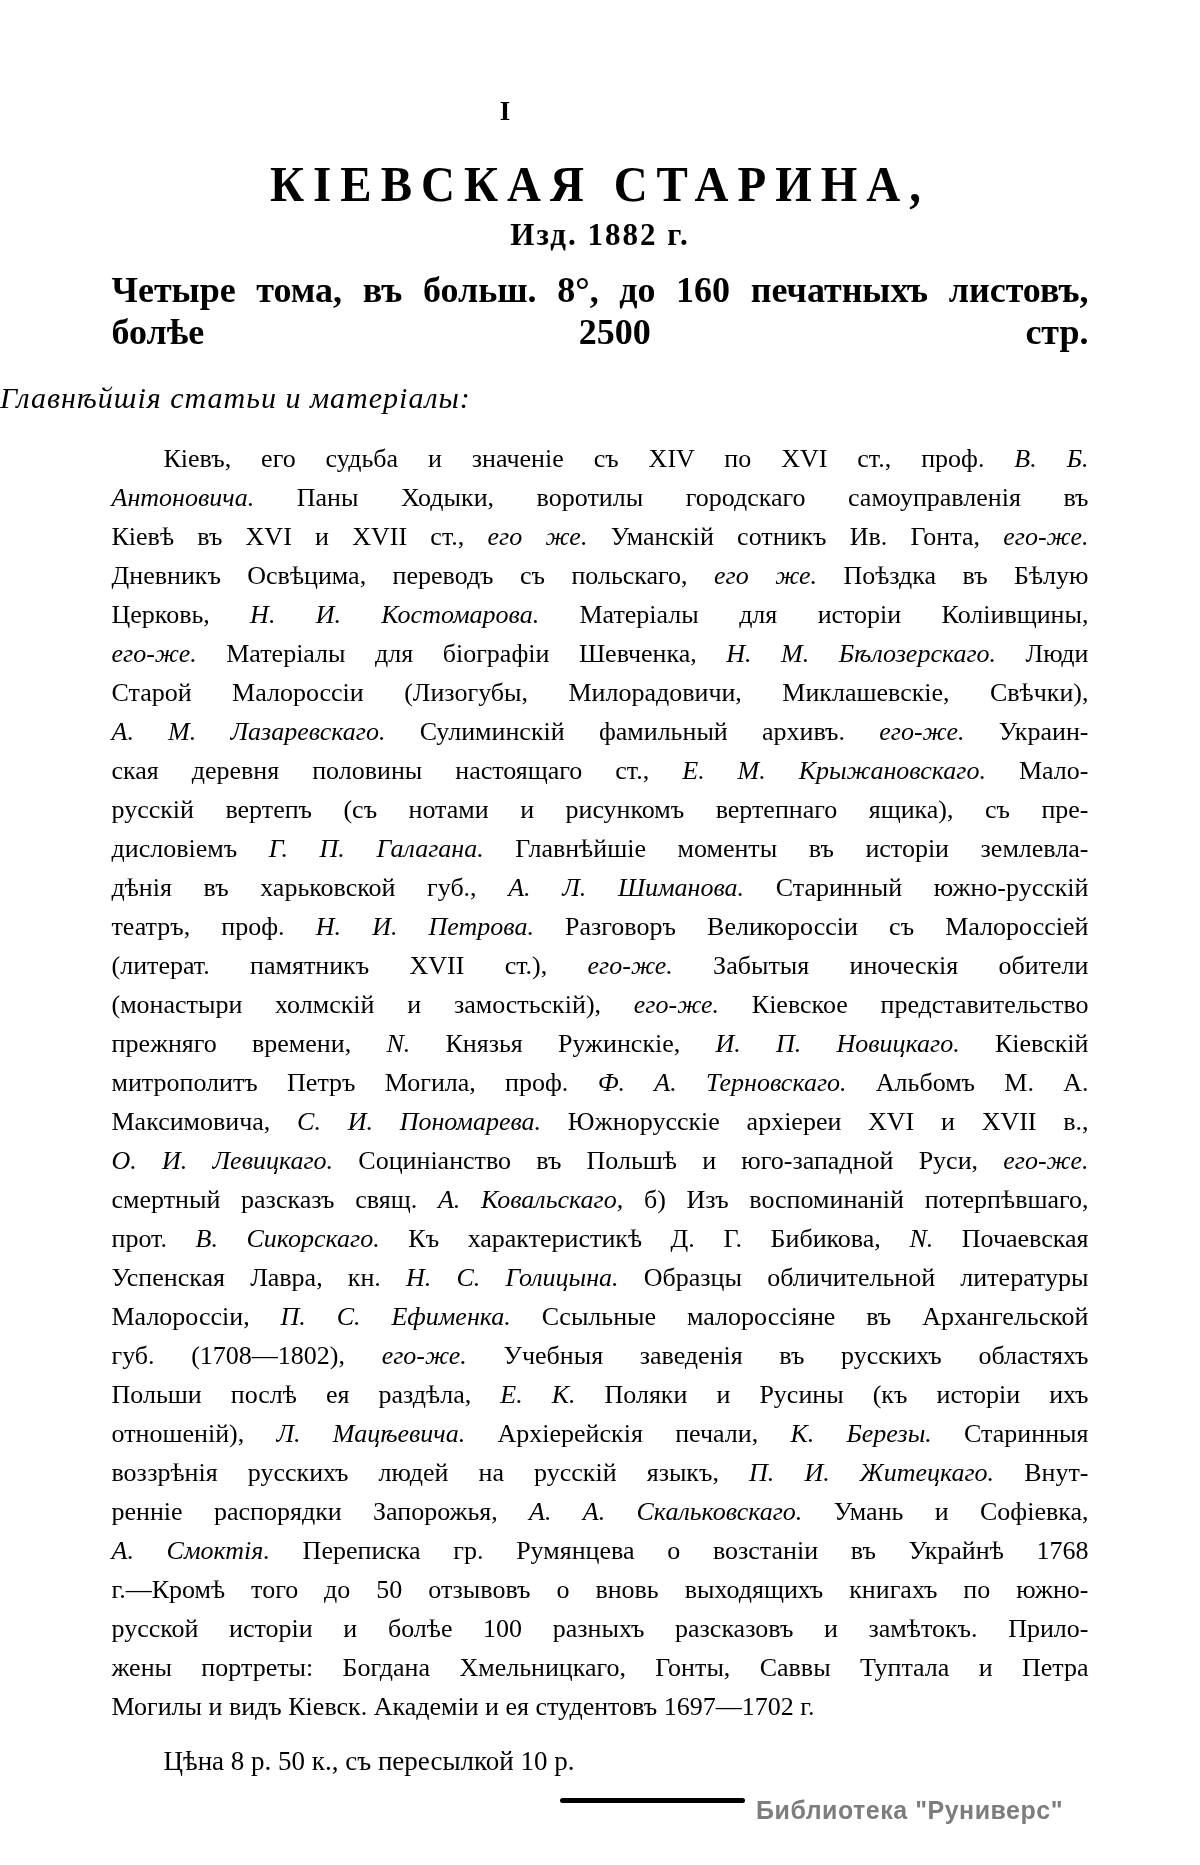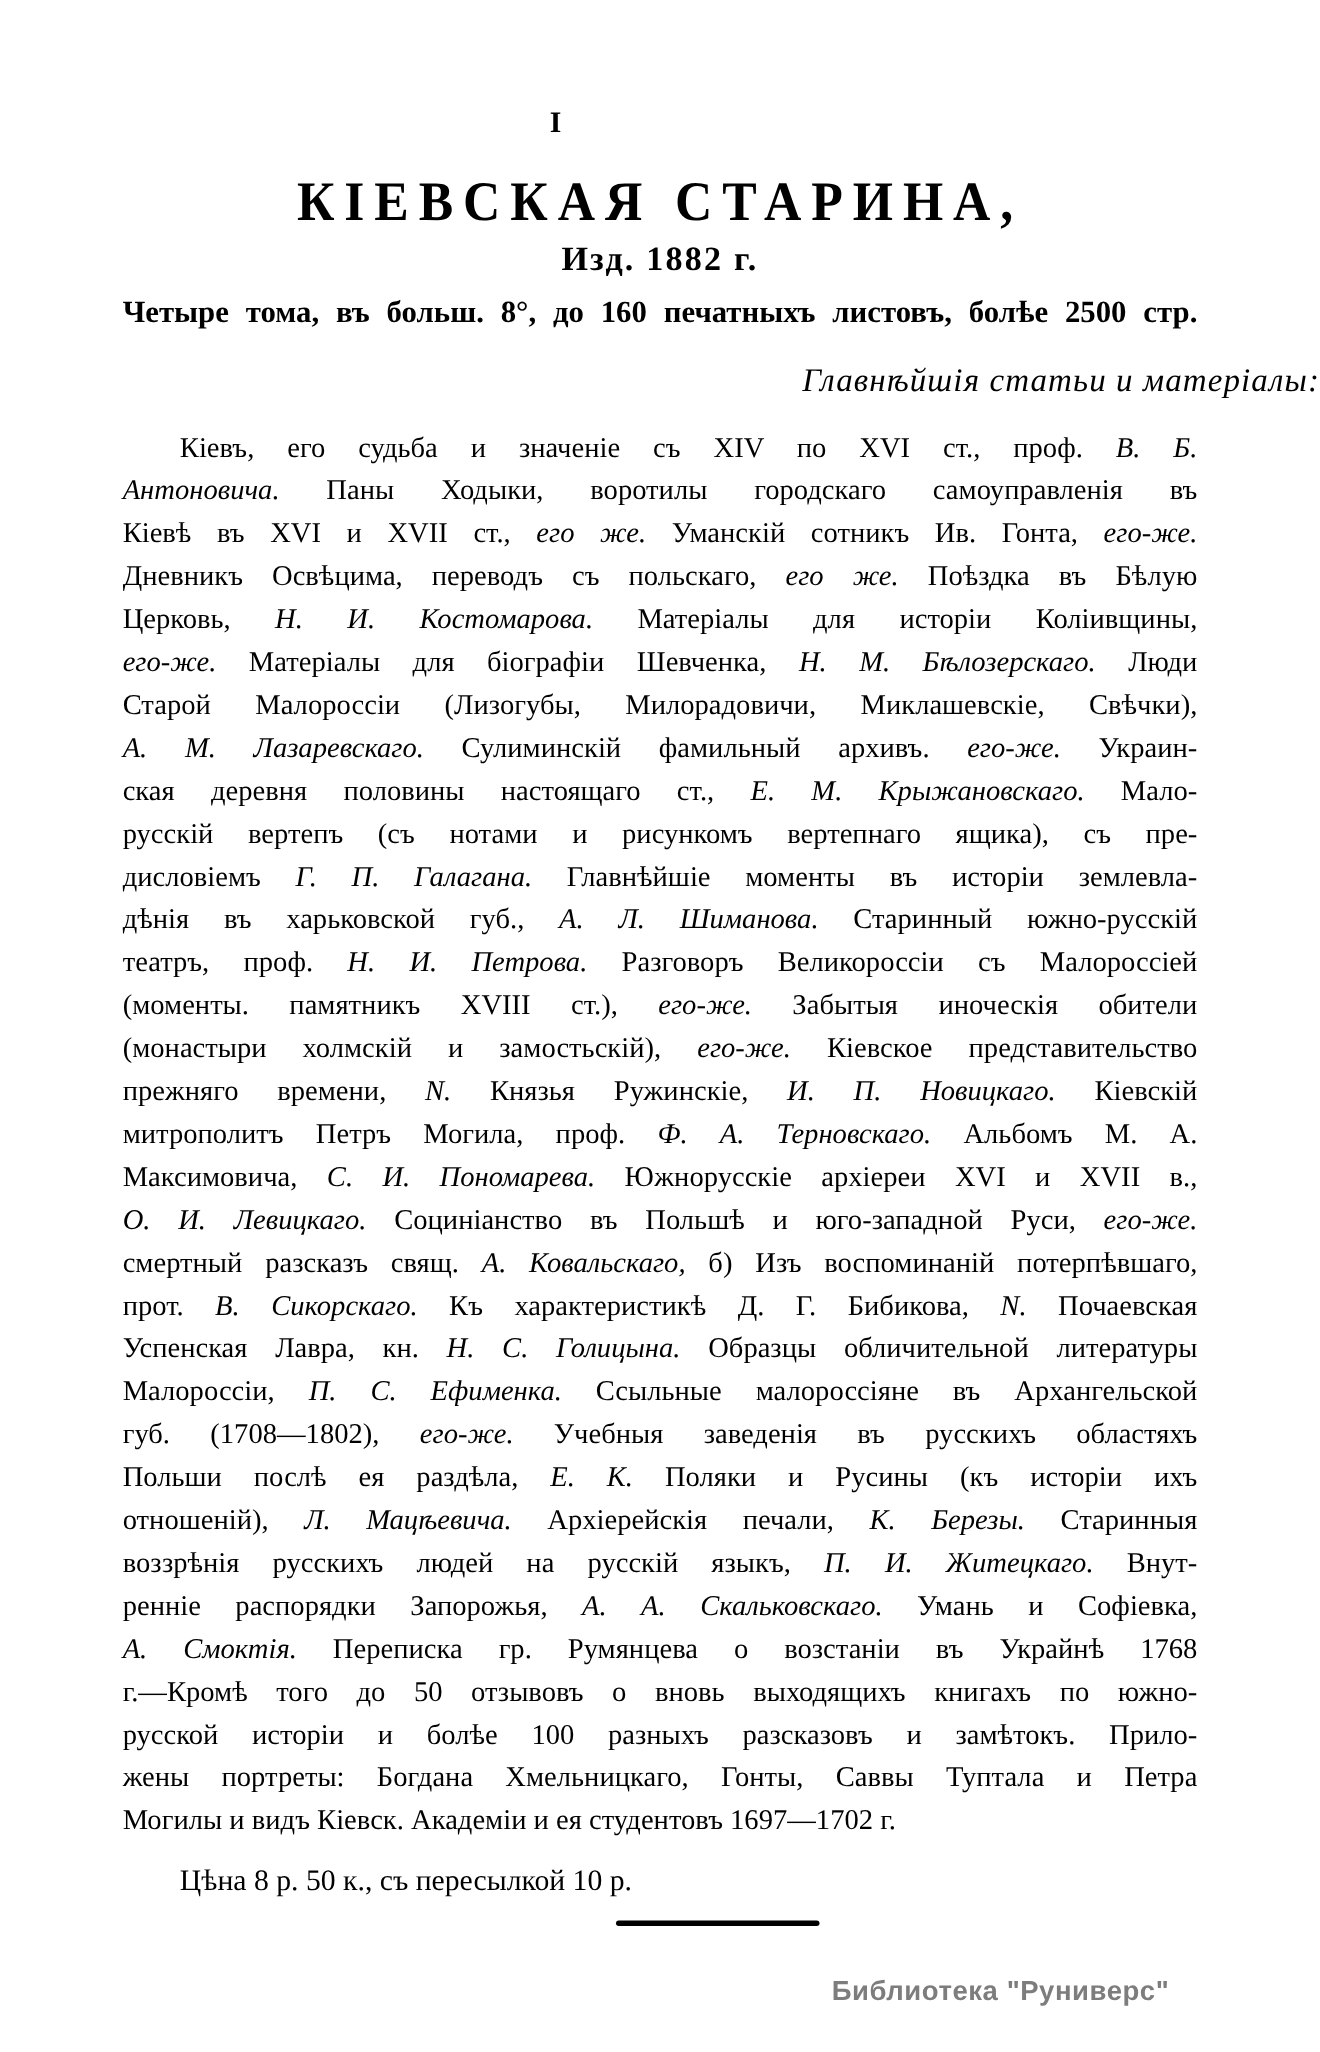--- a/index.html
+++ b/index.html
@@ -38,7 +38,7 @@
   .volumes{
     margin:16px auto 12px;
     width:977px;
-    font-size:28px;
+    font-size:36px;
     font-weight:bold;
     text-align:justify;
     text-align-last:justify;

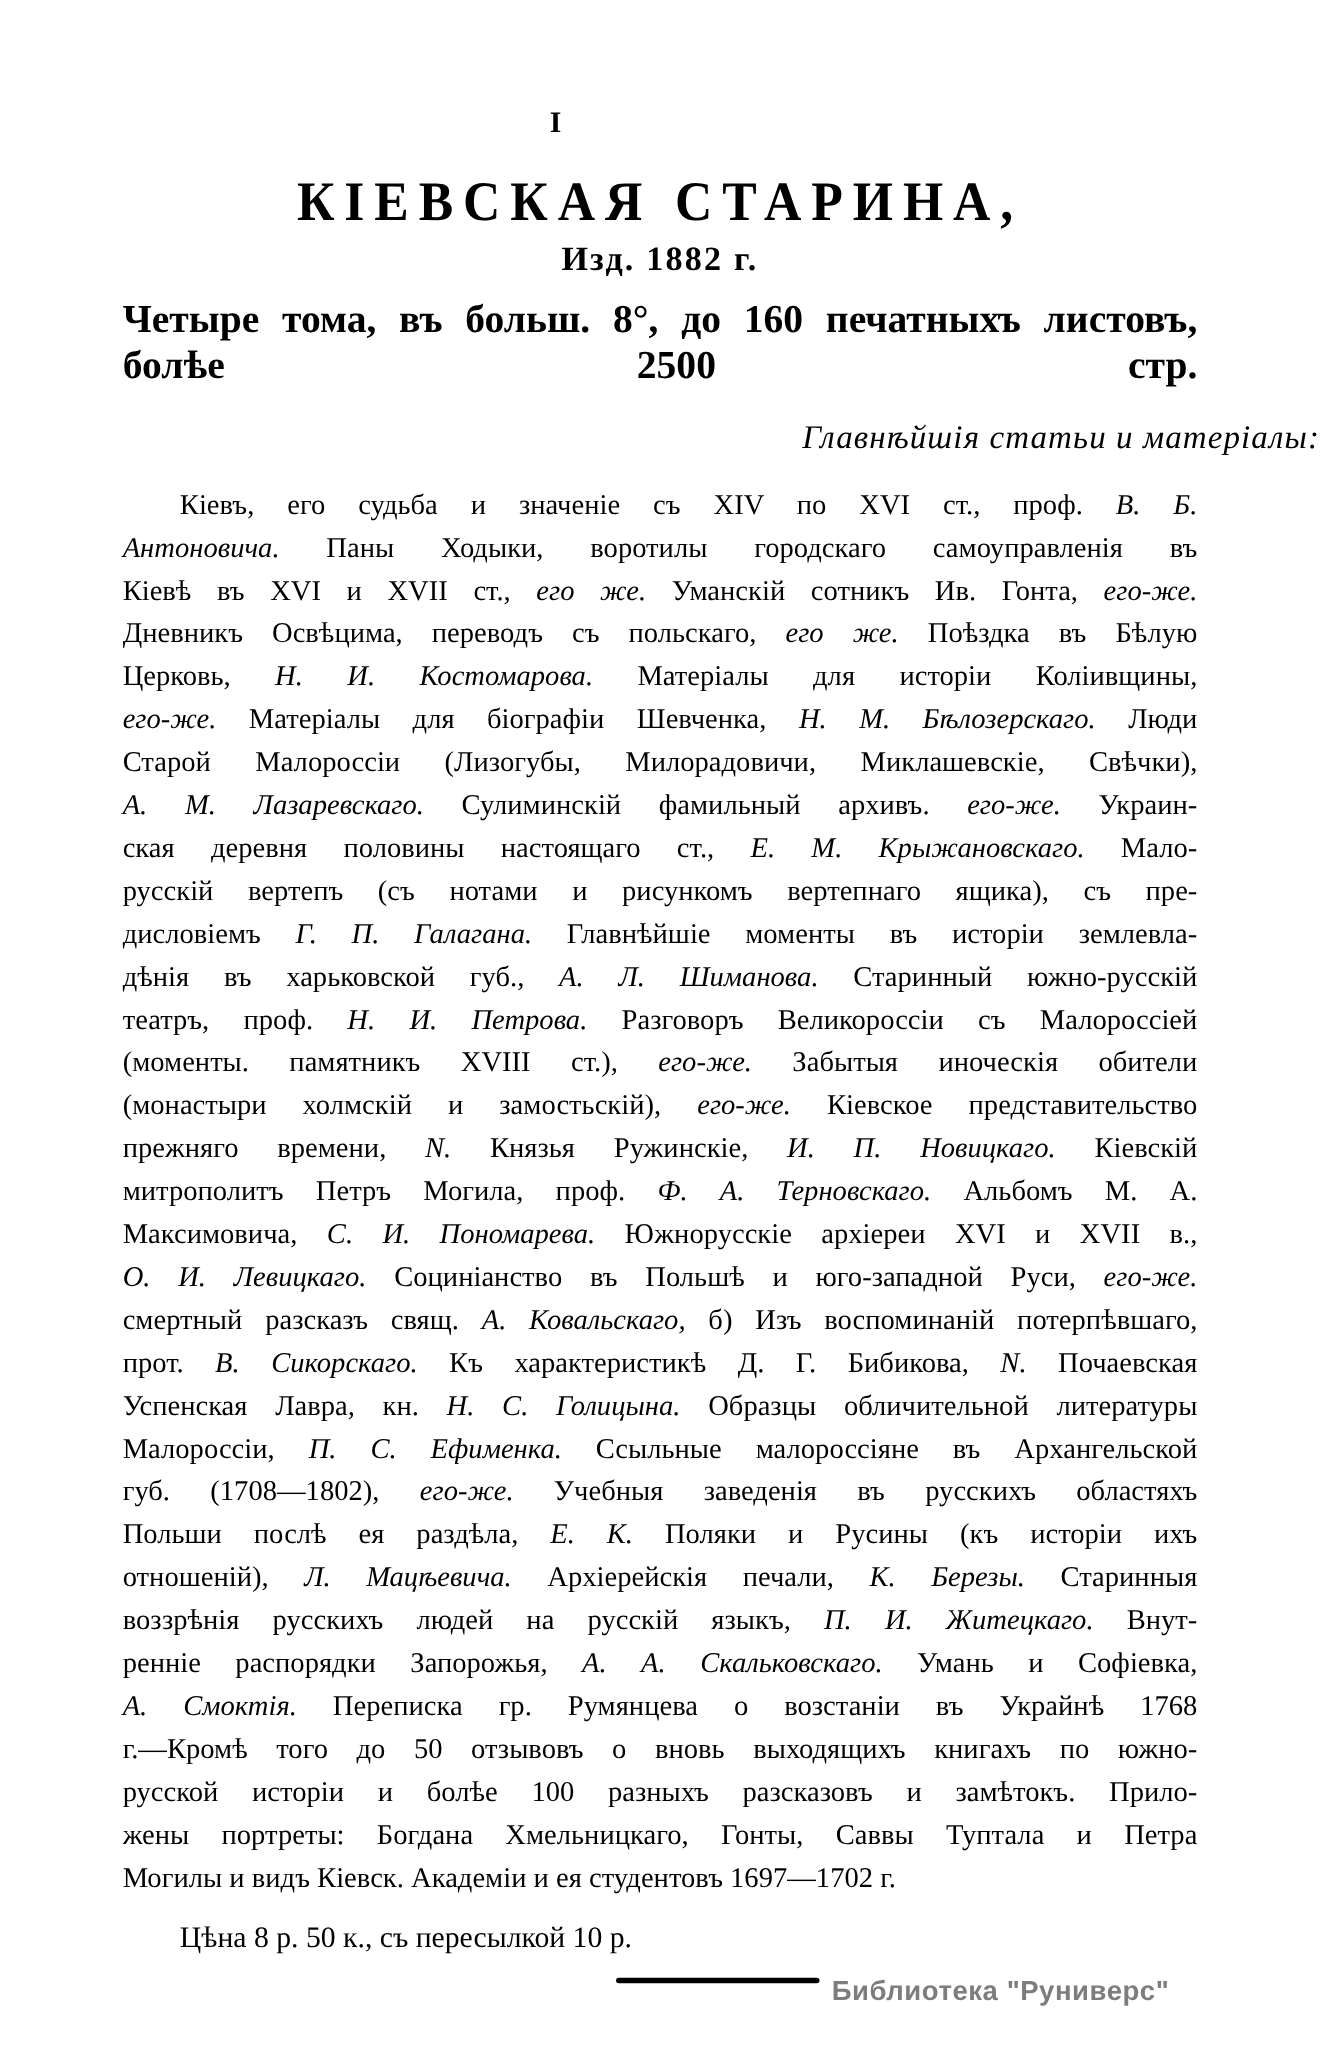--- a/index.html
+++ b/index.html
@@ -45,7 +45,7 @@
   }
   .subtitle{
     margin-top:28px;
-    text-align:right;
+    text-align:left;
     font-style:italic;
     font-size:30px;
     letter-spacing:1px;

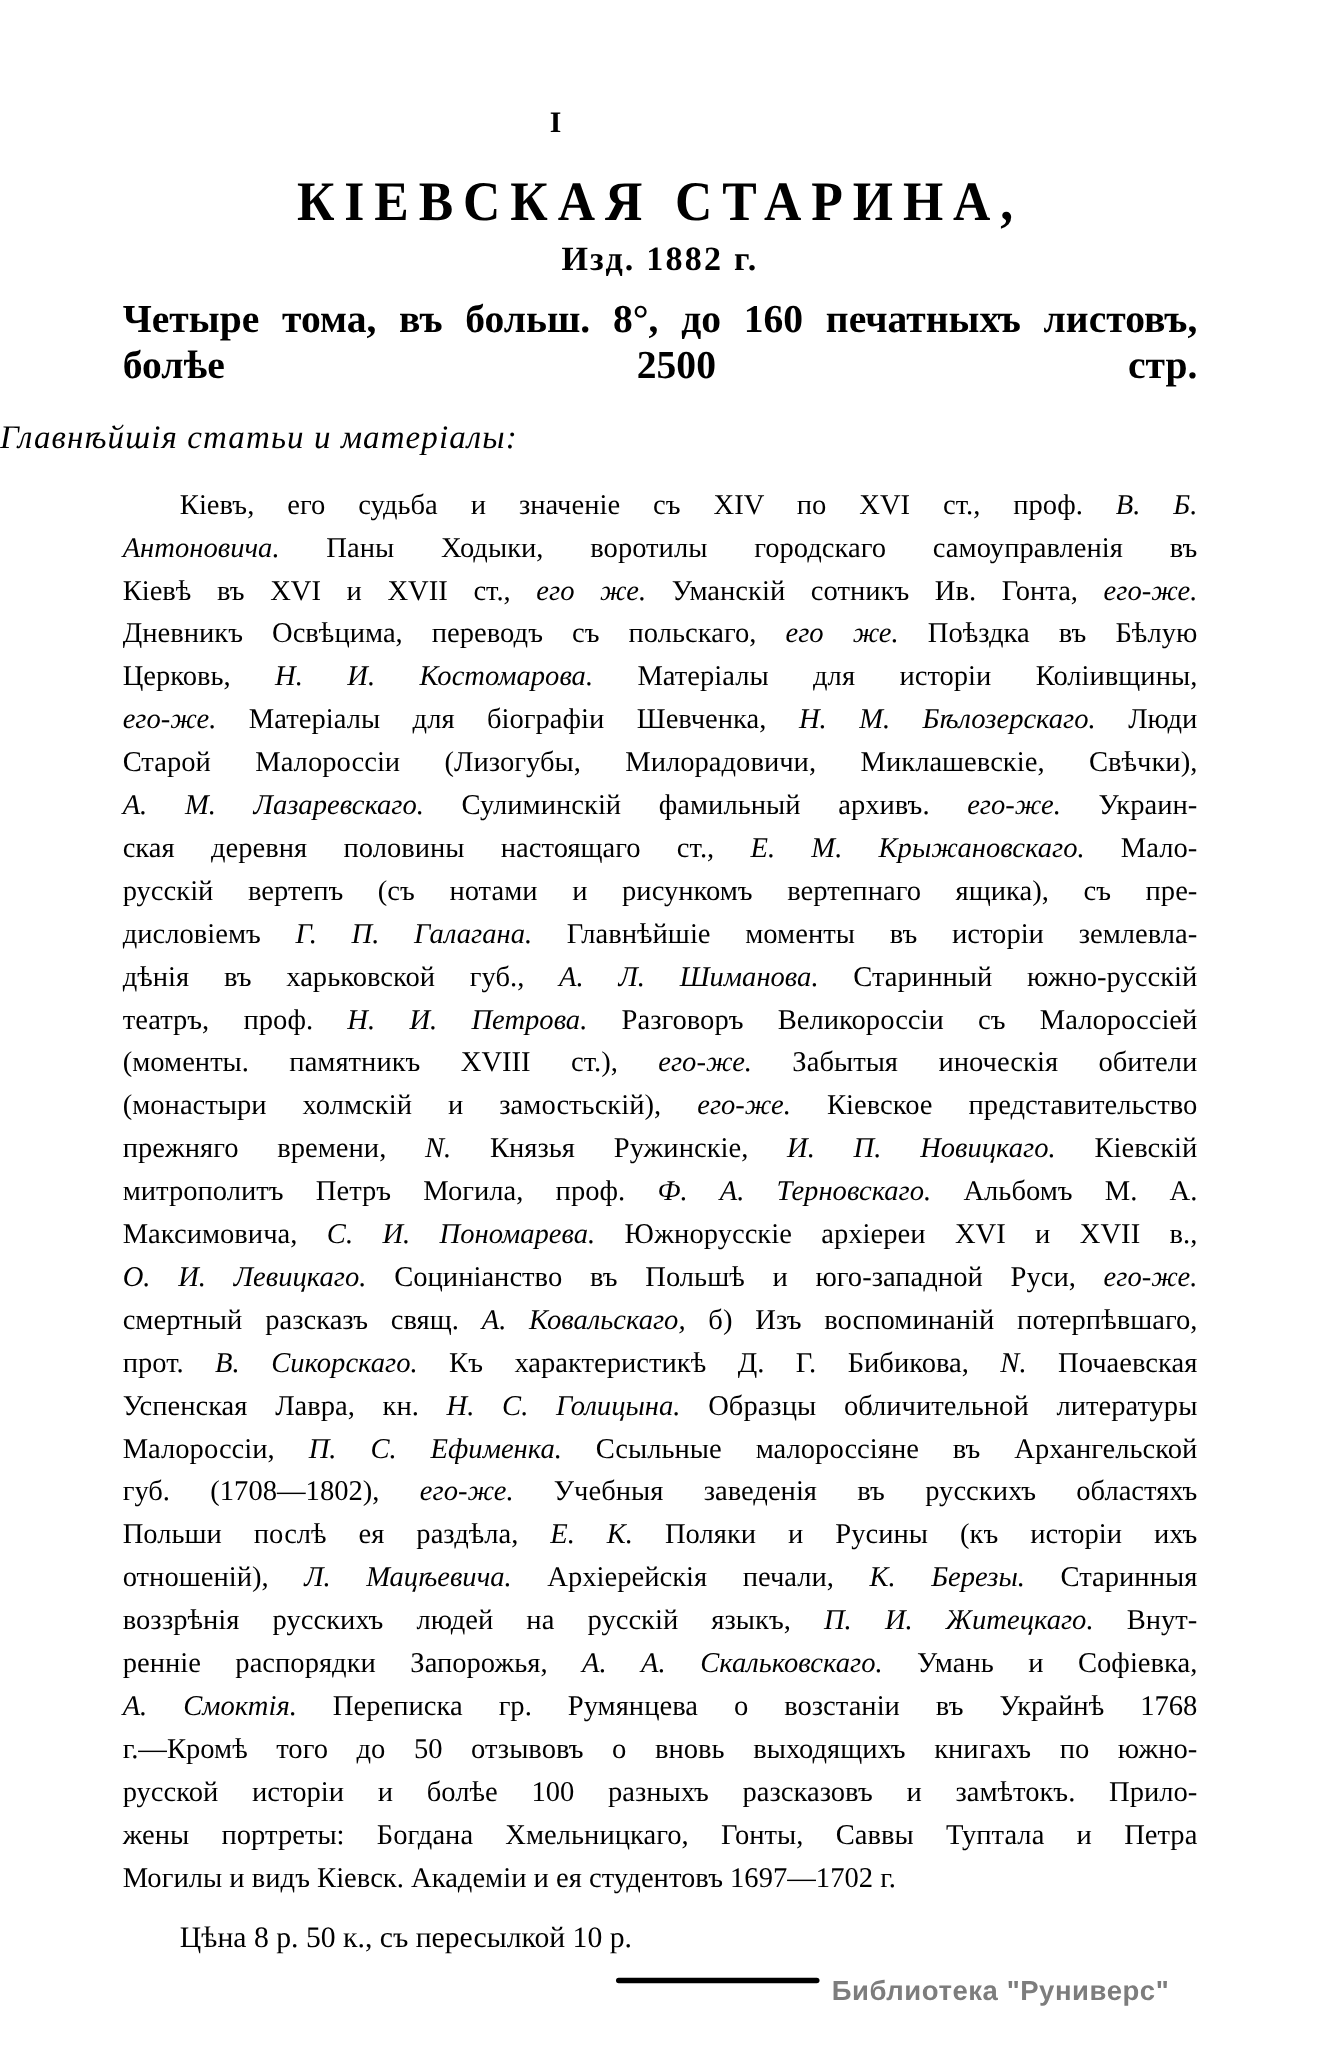--- a/index.html
+++ b/index.html
@@ -111,7 +111,7 @@
       <div class="line"><span>дисловіемъ </span><span class="it">Г. П. Галагана.</span><span> Главнѣйшіе моменты въ исторіи землевла-</span></div>
       <div class="line"><span>дѣнія въ харьковской губ., </span><span class="it">А. Л. Шиманова.</span><span> Старинный южно-русскій</span></div>
       <div class="line"><span>театръ, проф. </span><span class="it">Н. И. Петрова.</span><span> Разговоръ Великороссіи съ Малороссіей</span></div>
-      <div class="line"><span>(моменты. памятникъ XVIII ст.), </span><span class="it">его-же.</span><span> Забытыя иноческія обители</span></div>
+      <div class="line"><span>(литерат. памятникъ XVII ст.), </span><span class="it">его-же.</span><span> Забытыя иноческія обители</span></div>
       <div class="line"><span>(монастыри холмскій и замостьскій), </span><span class="it">его-же.</span><span> Кіевское представительство</span></div>
       <div class="line"><span>прежняго времени, </span><span class="it">N.</span><span> Князья Ружинскіе, </span><span class="it">И. П. Новицкаго.</span><span> Кіевскій</span></div>
       <div class="line"><span>митрополитъ Петръ Могила, проф. </span><span class="it">Ф. А. Терновскаго.</span><span> Альбомъ М. А.</span></div>

